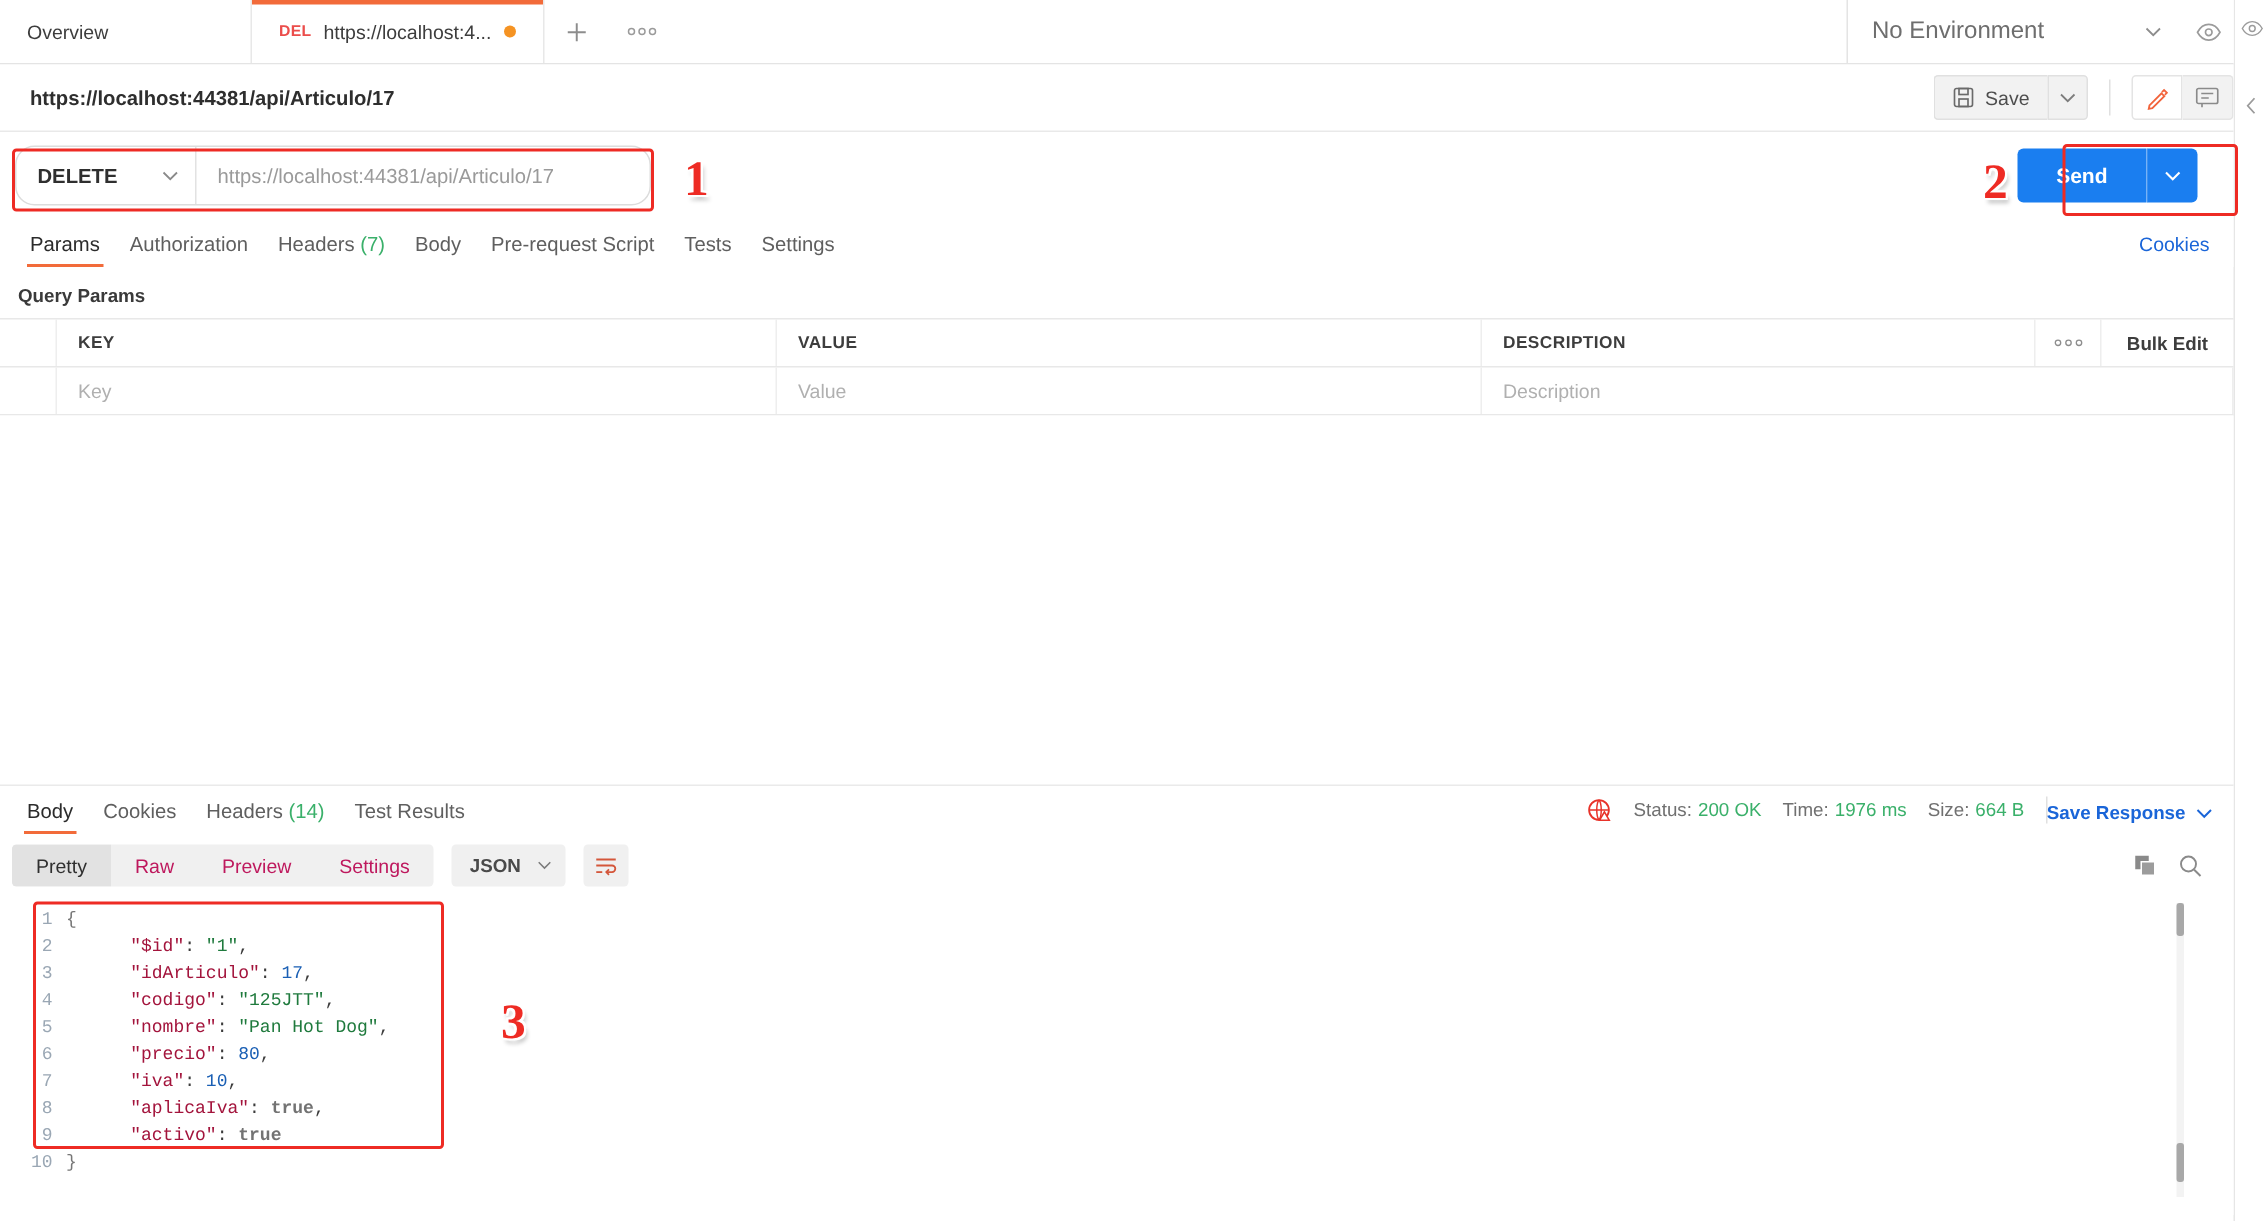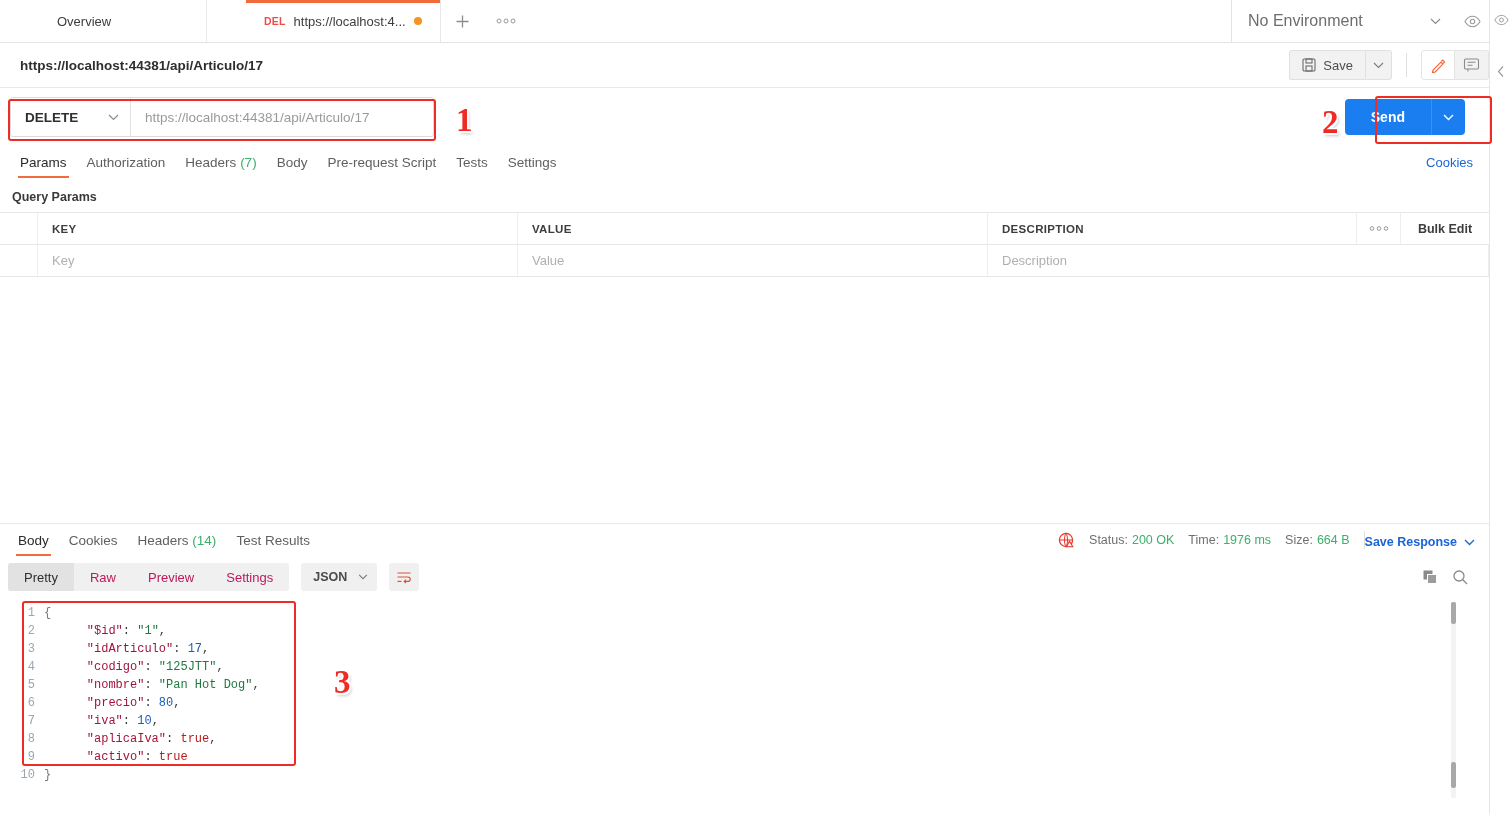--- a/index.html
+++ b/index.html
@@ -29,7 +29,6 @@
     padding: 0 18px; font-size: 13px; color: #5c5c5c;
     border-right: 1px solid #e8e8e8; cursor: pointer; position: relative;
     background: #fafafa;
-    margin-left: 39px;
   }
   .tab.overview { background:#fff; min-width: 168px; border-right:1px solid #e8e8e8;}
   .tab.active { background: #fff; color: #2b2b2b; }

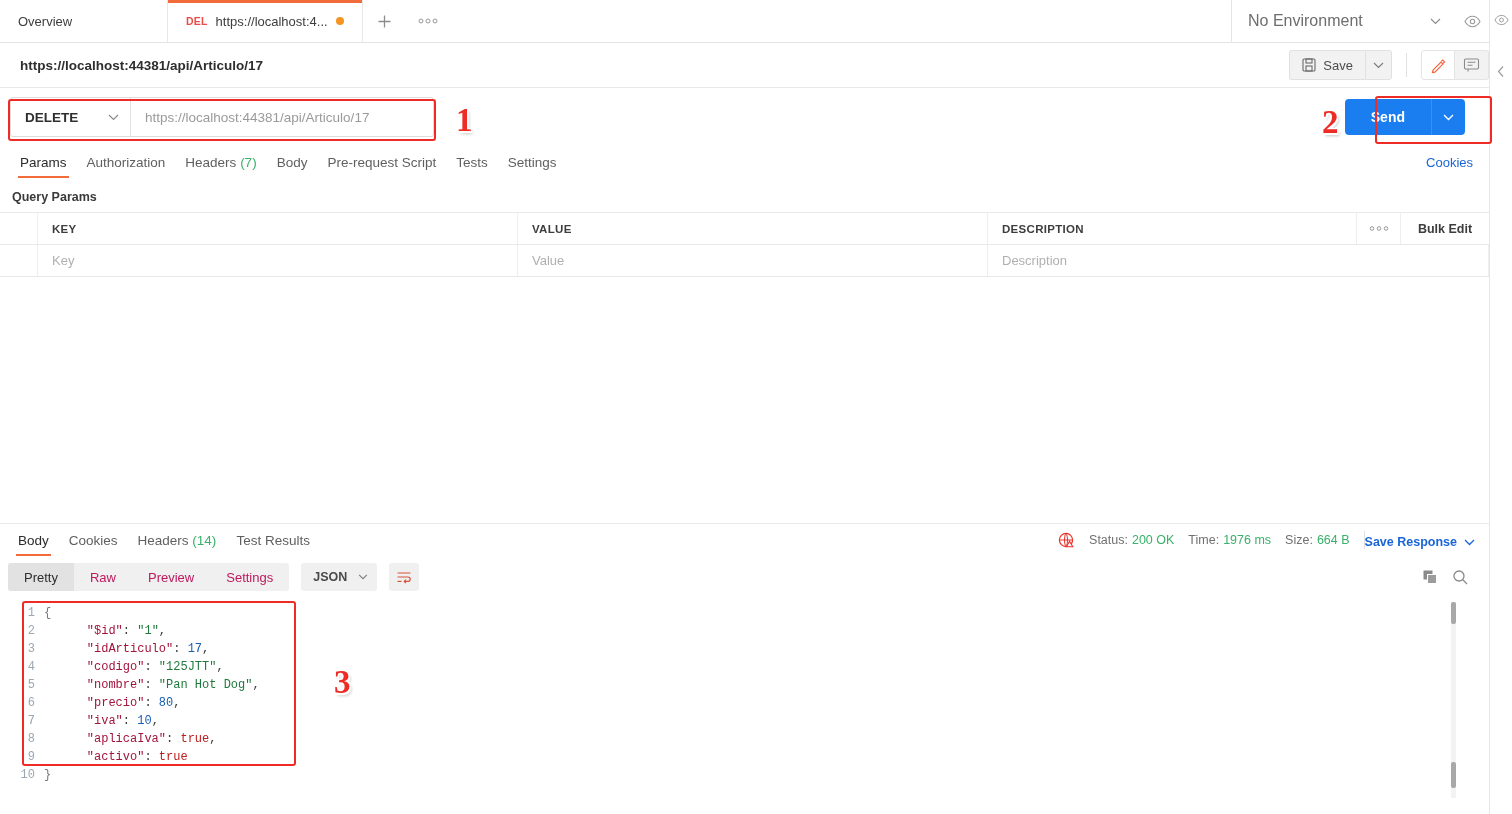--- a/index.html
+++ b/index.html
@@ -86,7 +86,7 @@
   .urlrow { height: 58px; display: flex; align-items: center; padding: 0 16px 0 10px; background:#fff; }
   .req-wrap {
     position: relative; display: flex; height: 40px;
-    width: 424px; border: 1px solid #dcdcdc; border-radius: 3px; background: #fff;
+    width: 424px; border: 1px solid #dcdcdc; border-radius: 13px; background: #fff;
   }
   .method-sel {
     display: flex; align-items: center; justify-content: space-between;

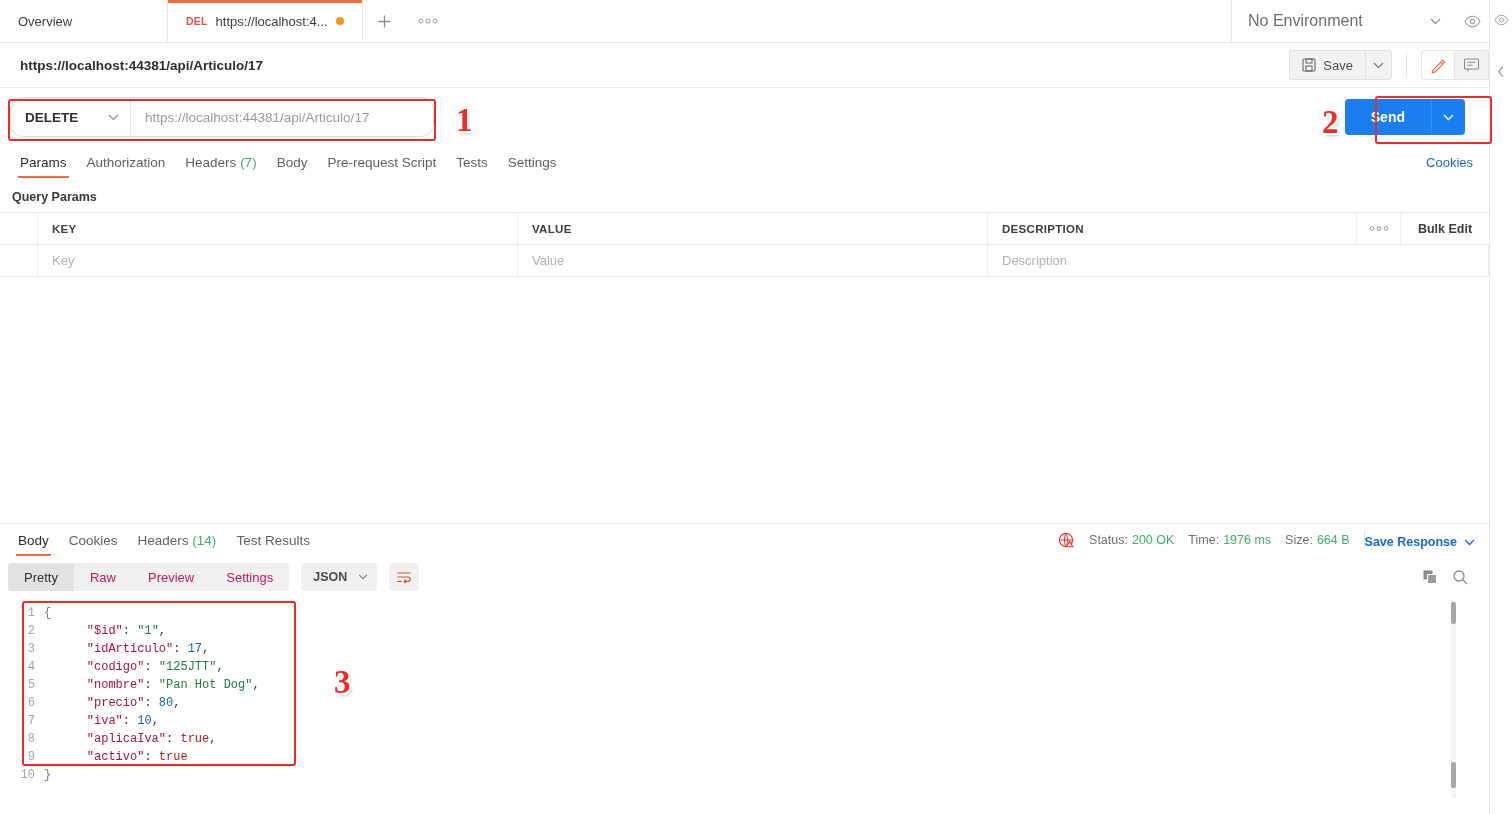--- a/index.html
+++ b/index.html
@@ -200,7 +200,7 @@
   .k { color: #a3143c; }
   .s { color: #1f7a3d; }
   .n { color: #1a5fb4; }
-  .b { color: #b91c1c; font-weight: 400; }
+  .b { color: #737373; font-weight: 700; }
   .p { color: #3b3b3b; }
   .vscroll { position: absolute; right: 33px; top: 4px; width: 5px; height: 196px; background: #f3f3f3; }
   .vthumb { position: absolute; right: 33px; width: 5px; background: #a8a8a8; border-radius: 2px; }

